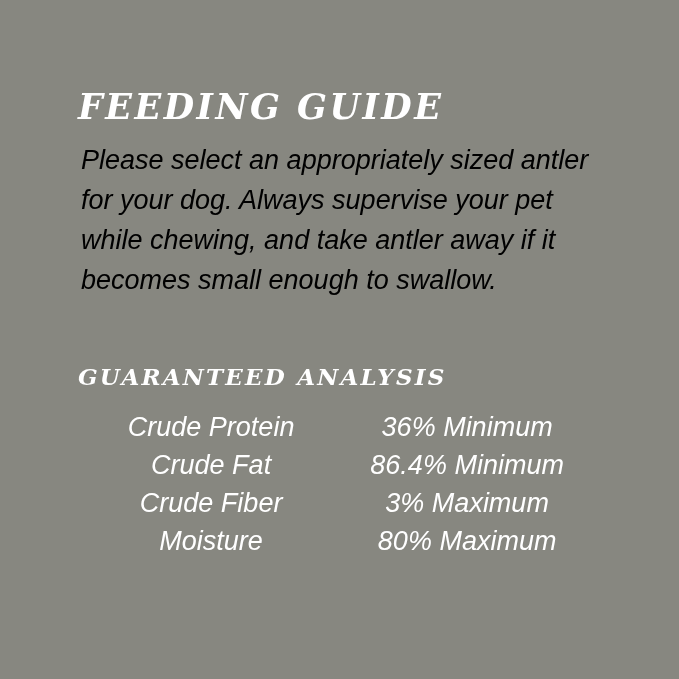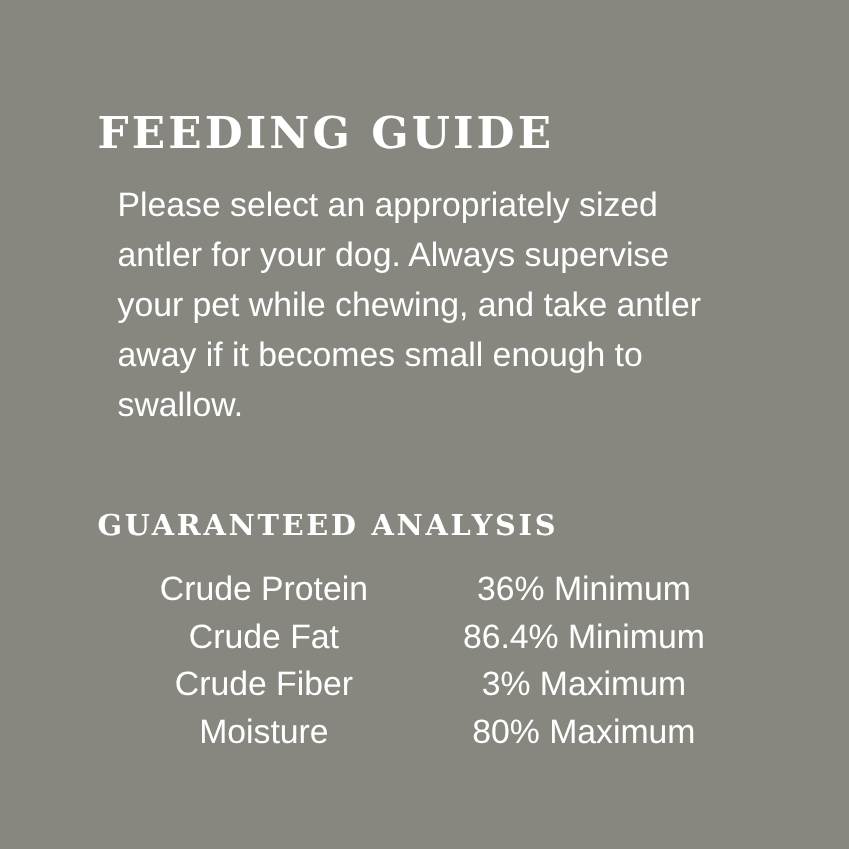--- a/index.html
+++ b/index.html
@@ -25,6 +25,7 @@
     left: 78px;
     top: 86px;
     width: 520px;
+    font-style: italic;
   }
   .section-title {
     color: #ffffff;

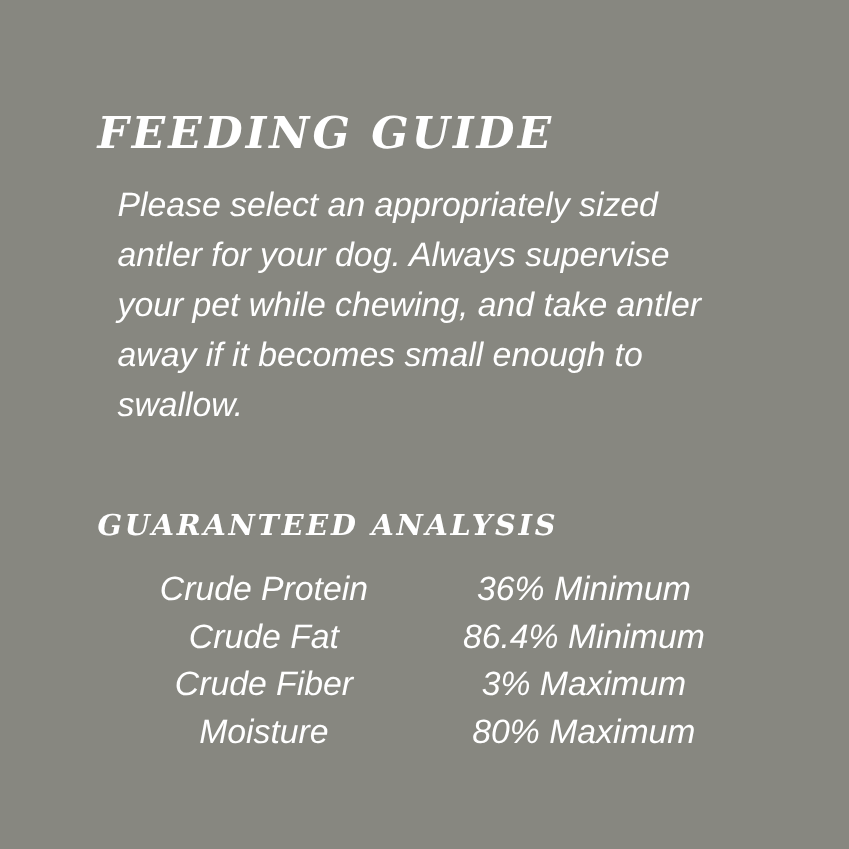--- a/index.html
+++ b/index.html
@@ -41,11 +41,11 @@
     margin-bottom: 12px;
   }
   .body-text {
-    color: #ffffff;
+    color: #000000;
     font-size: 27px;
     line-height: 40px;
     font-weight: 300;
-    margin: 16px;
+    margin: 3px;
     max-width: 510px;
   }
   .analysis-block {

